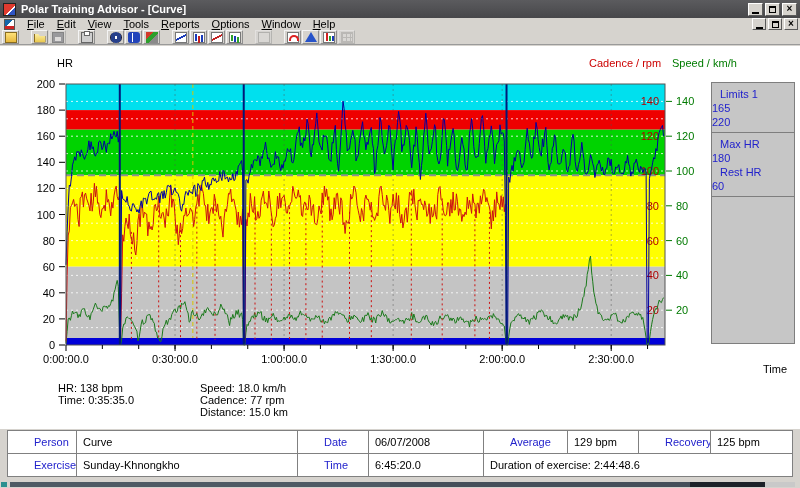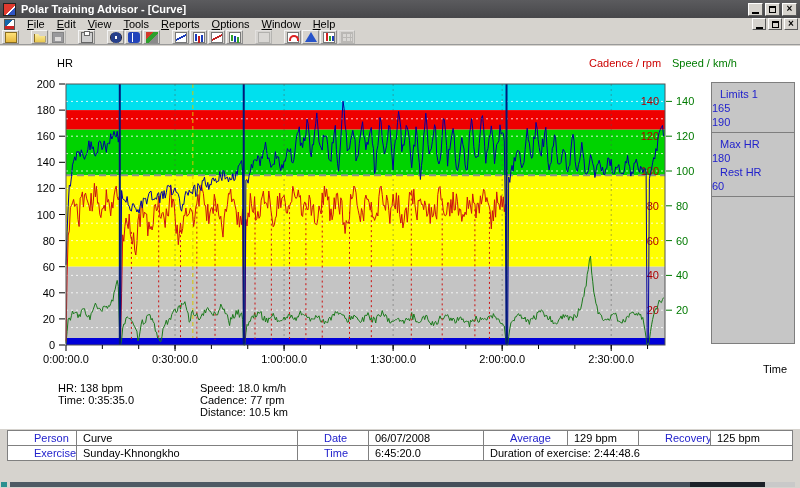--- a/index.html
+++ b/index.html
@@ -325,7 +325,7 @@
       <div class="lg-sec">
         <div class="lg-label">Limits 1</div>
         <div class="lg-val">165</div>
-        <div class="lg-val">190</div>
+        <div class="lg-val">220</div>
       </div>
       <div class="lg-sec">
         <div class="lg-label">Max HR</div>

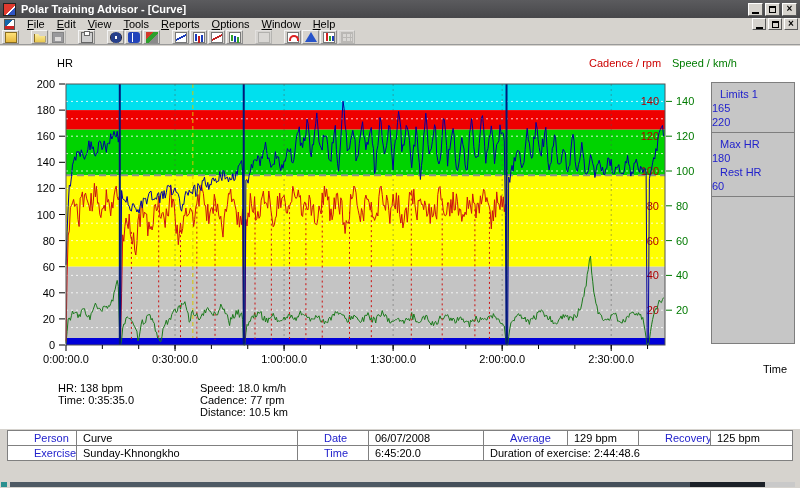--- a/index.html
+++ b/index.html
@@ -318,7 +318,7 @@
     <div class="readout" id="readout2">
       <div>Speed: 18.0 km/h</div>
       <div>Cadence: 77 rpm</div>
-      <div>Distance: 10.5 km</div>
+      <div>Distance: 15.0 km</div>
     </div>
 
     <div id="legendbox">

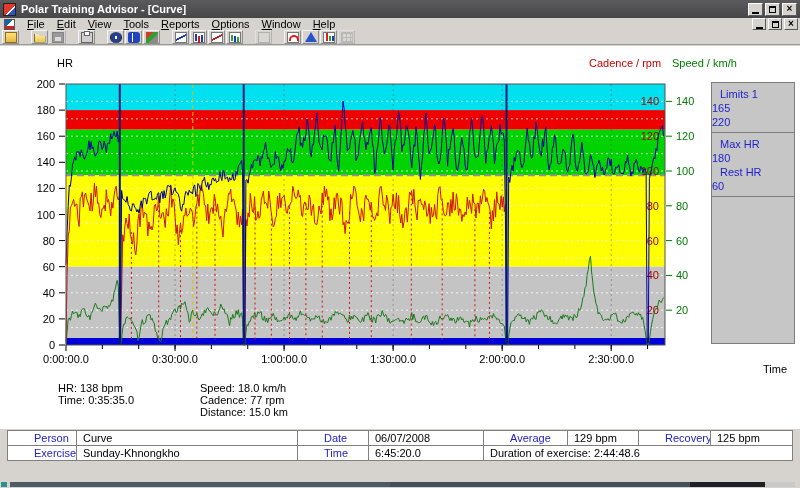--- a/index.html
+++ b/index.html
@@ -73,7 +73,7 @@
 
   
   #infotable{position:absolute;left:7px;top:430px;width:785px;border-collapse:collapse;table-layout:fixed;background:#fff;font-size:11px}
-  #infotable td{border:1px solid #808080;height:15px;padding:0 0 0 6px;white-space:nowrap;overflow:hidden;vertical-align:middle}
+  #infotable td{border:1px solid #808080;height:23px;padding:0 0 0 6px;white-space:nowrap;overflow:hidden;vertical-align:middle}
   #infotable td.lbl{color:#2222cc;padding-left:26px}
   #infotable td.note-span{border-right:1px solid #808080}
 

